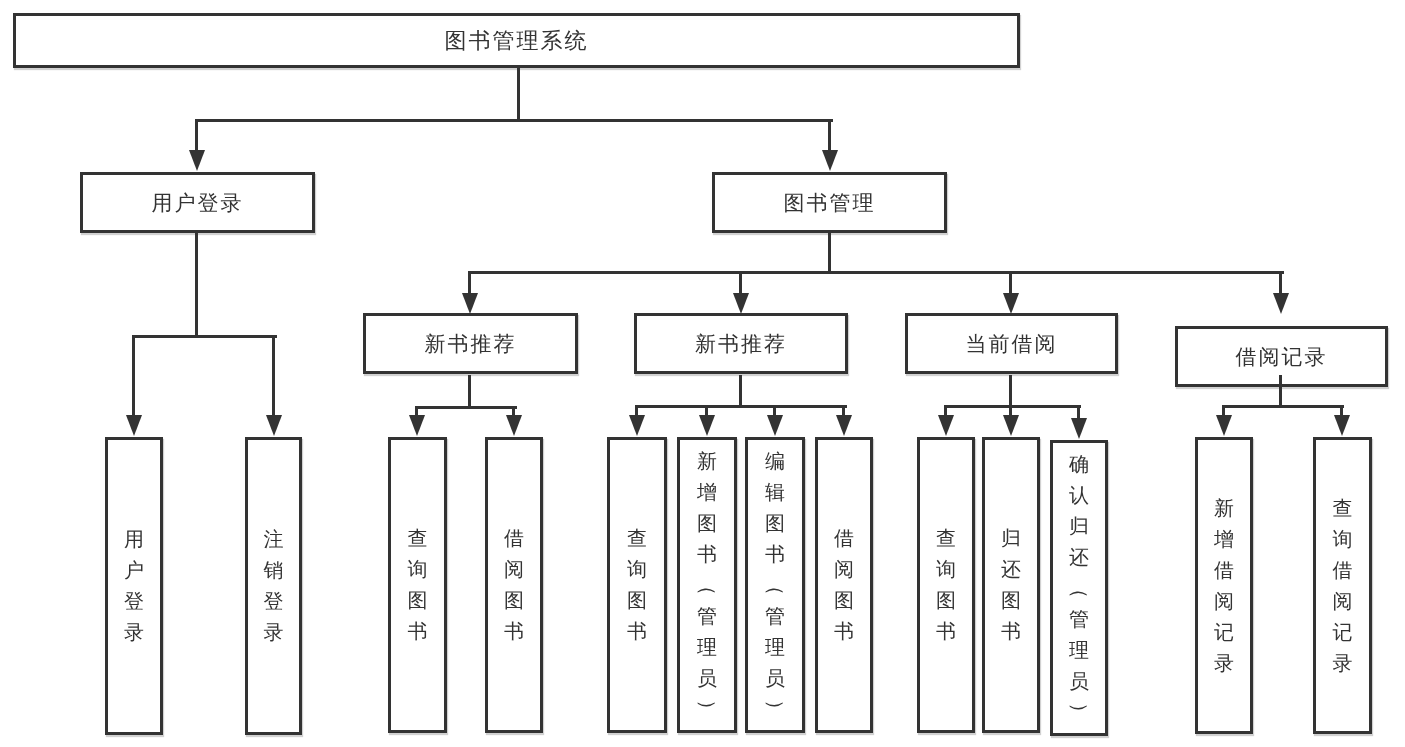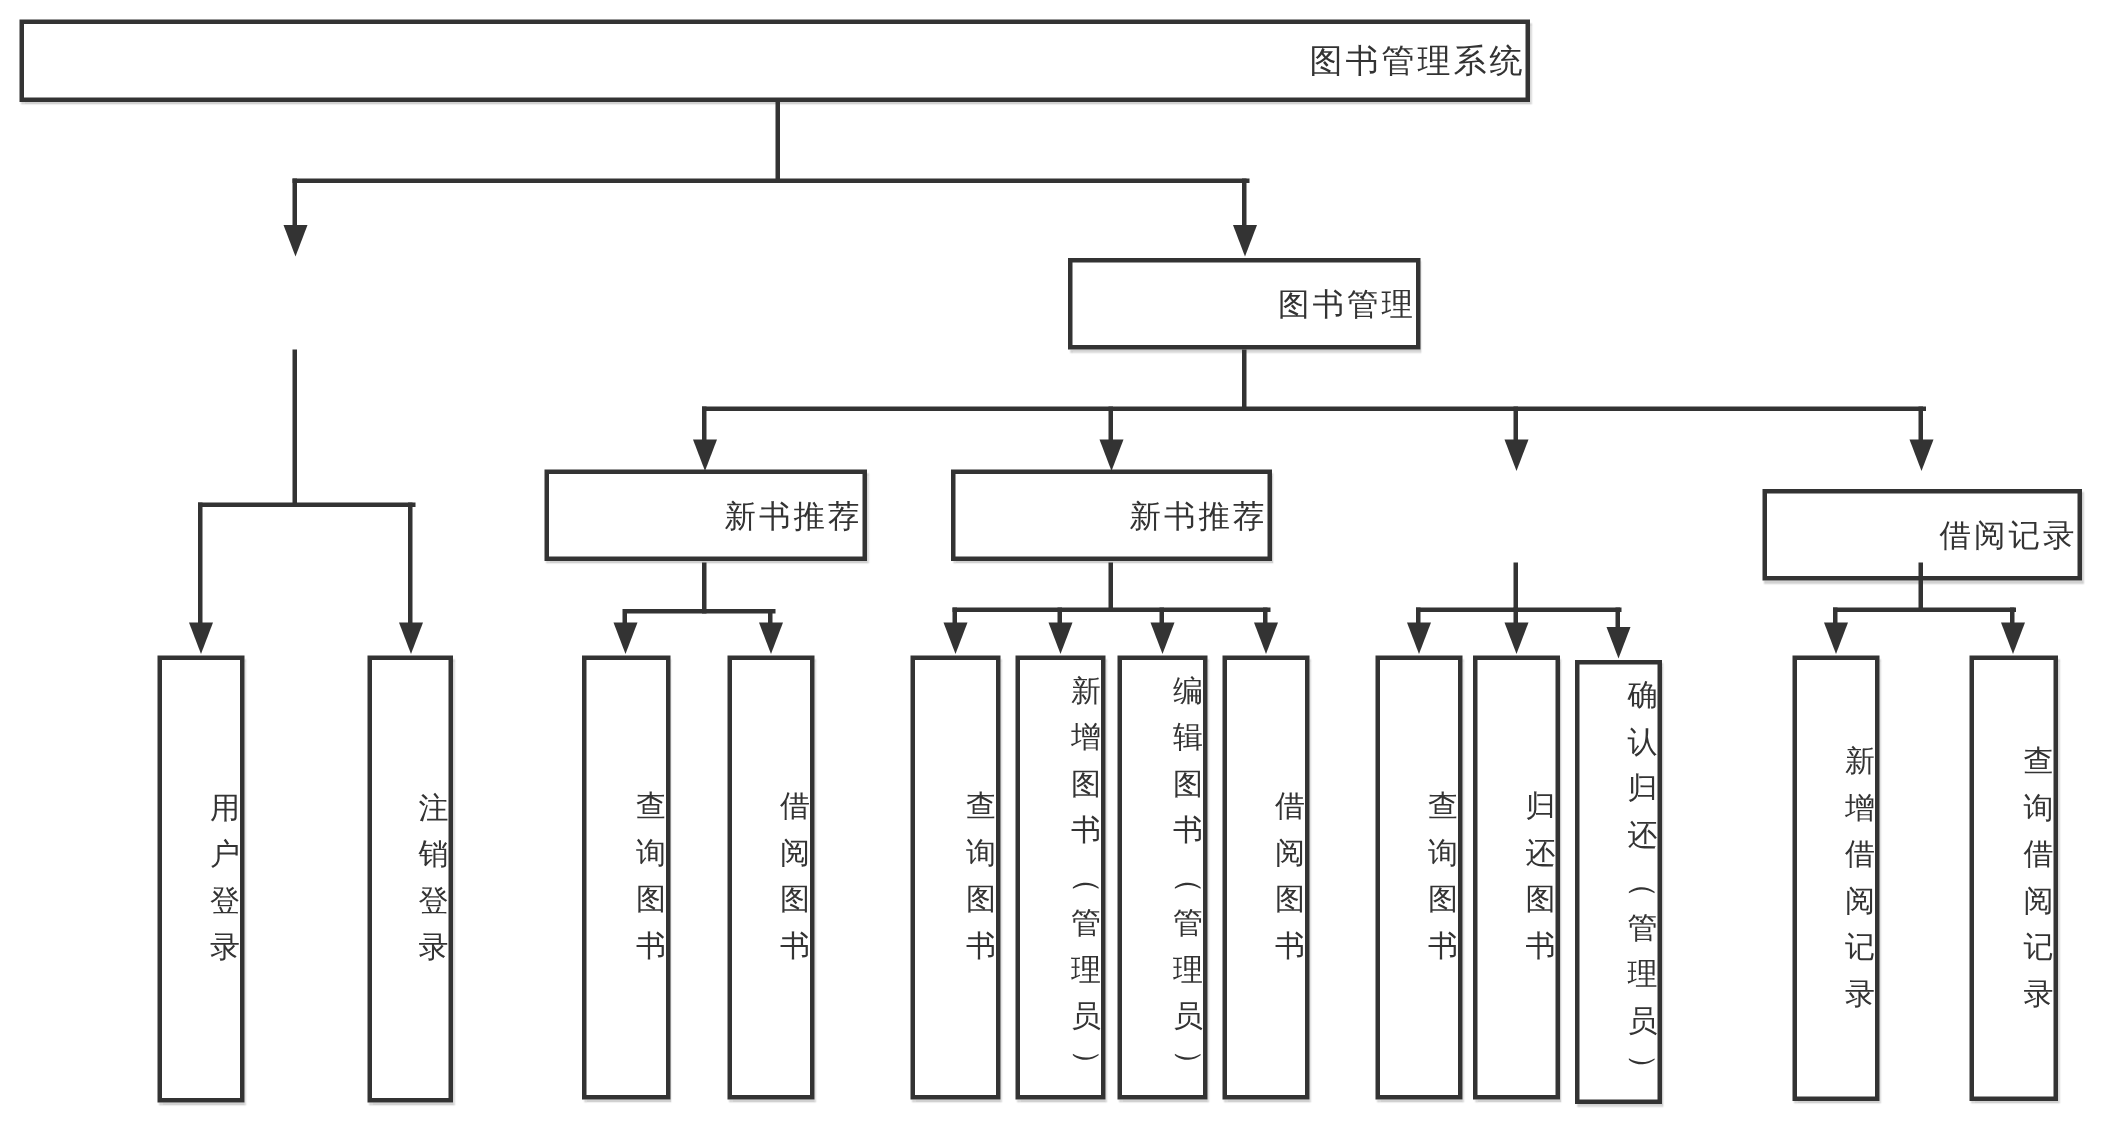--- a/index.html
+++ b/index.html
@@ -20,7 +20,7 @@
     box-shadow: 1px 2px 1px rgba(0,0,0,0.18);
     display: flex;
     align-items: center;
-    justify-content: flex-end;
+    justify-content: center;
   }
   .hlabel {
     font-size: 21px;

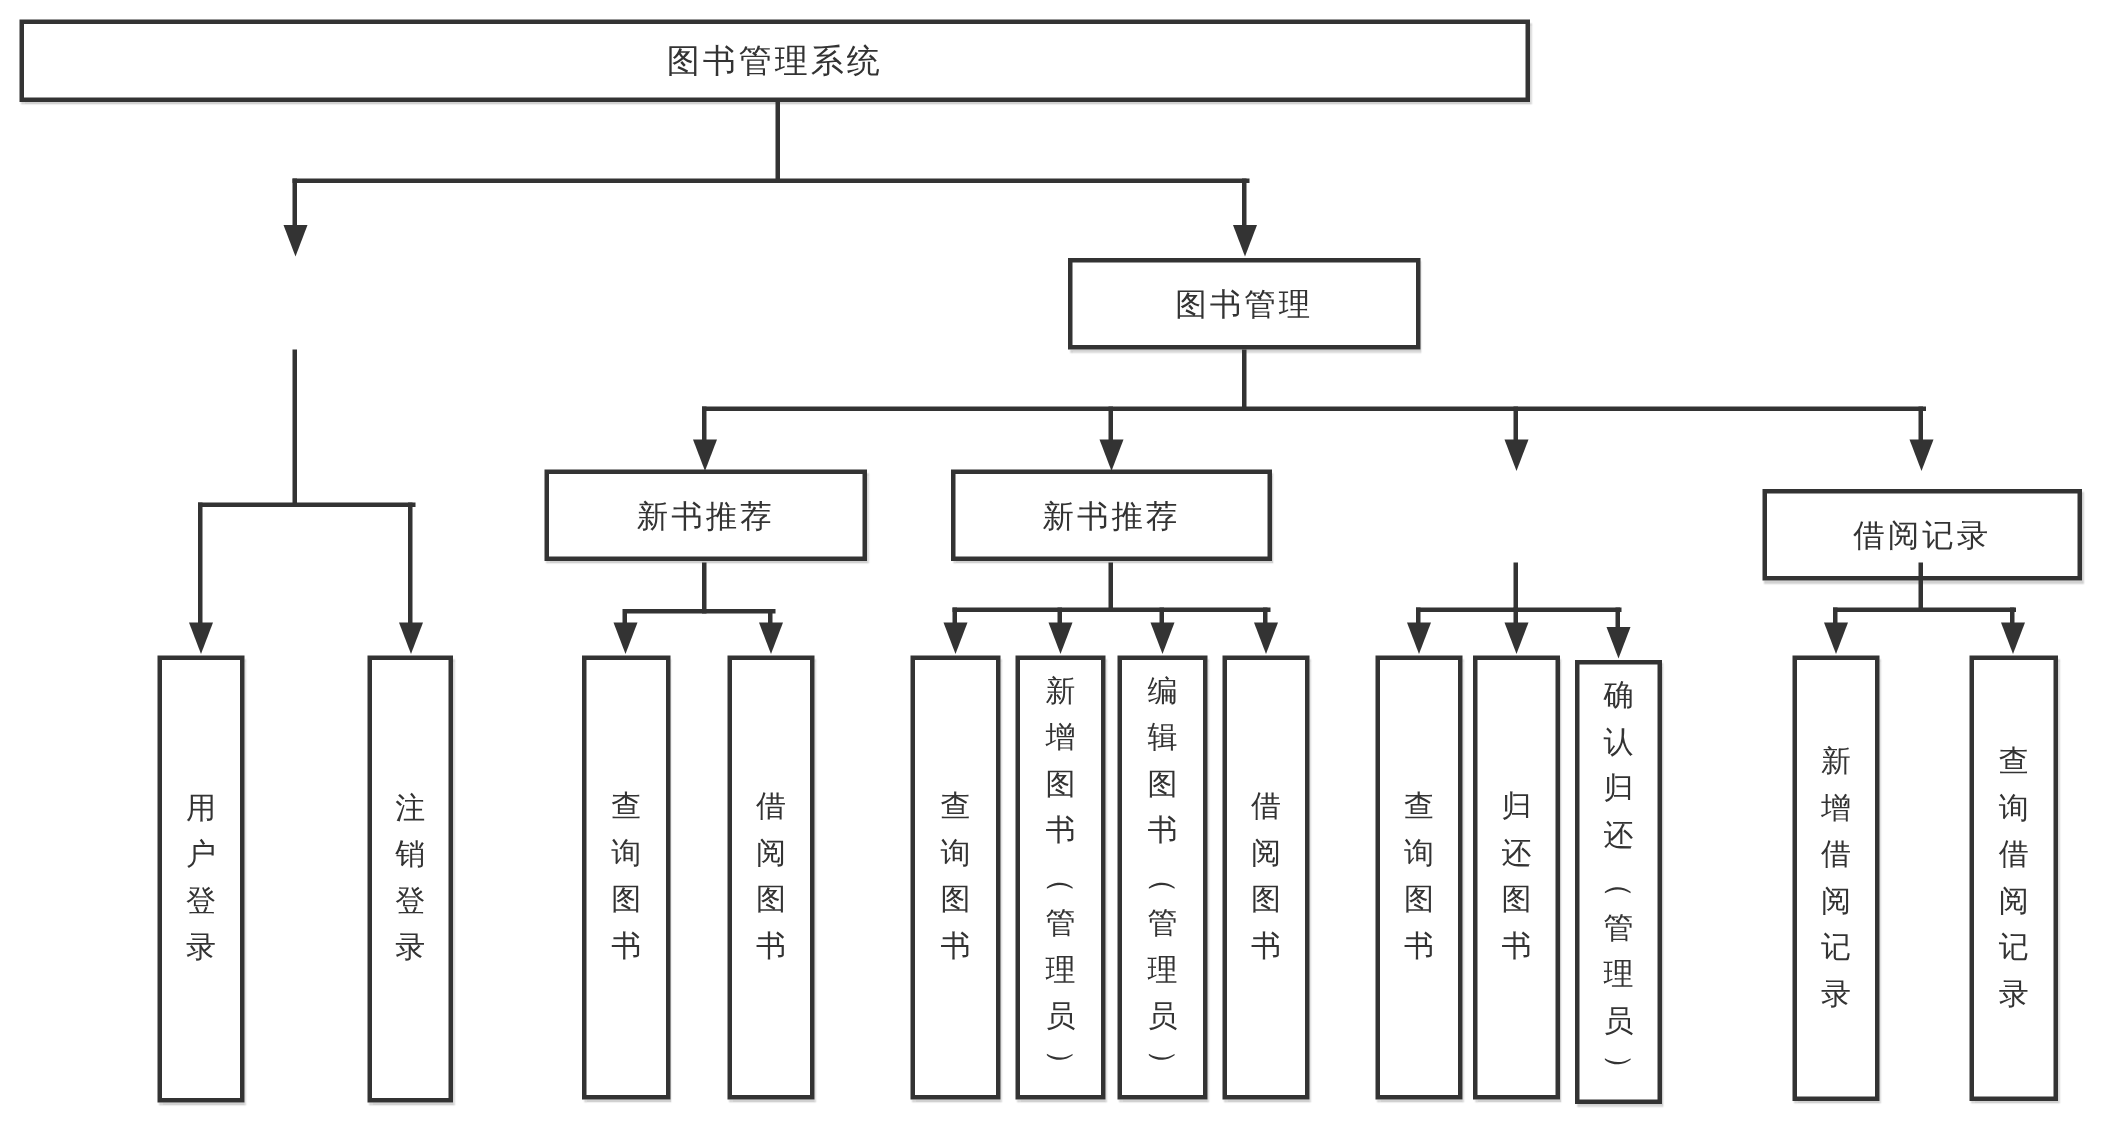--- a/index.html
+++ b/index.html
@@ -66,6 +66,9 @@
     <span class="hlabel">图书管理系统</span>
   </div>
 
+  <div class="node" style="left:80px; top:172px; width:235px; height:61px;">
+    <span class="hlabel">用户登录</span>
+  </div>
   <div class="node" style="left:712px; top:172px; width:235px; height:61px;">
     <span class="hlabel">图书管理</span>
   </div>

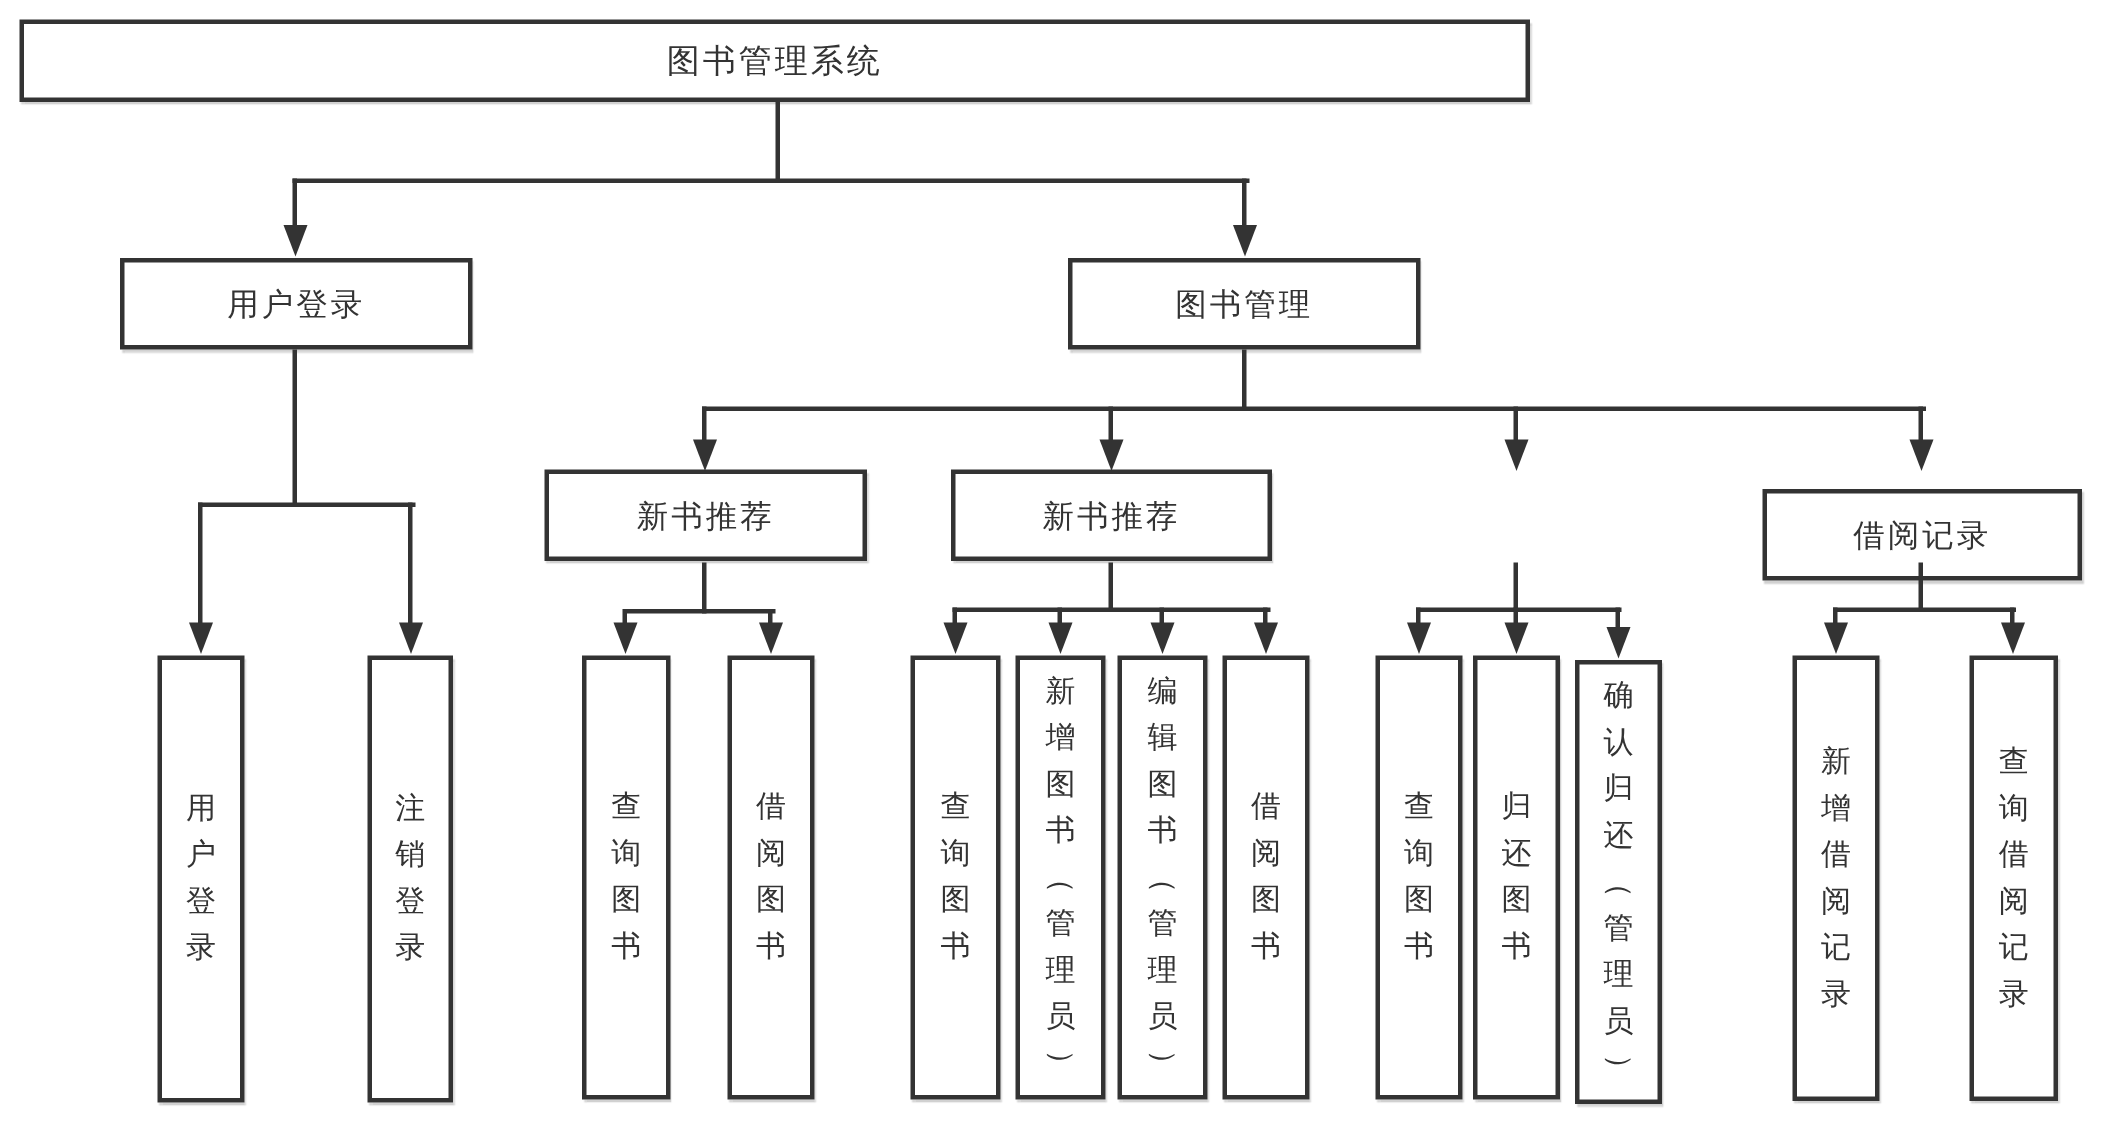--- a/index.html
+++ b/index.html
@@ -78,6 +78,9 @@
   </div>
   <div class="node" style="left:634px; top:313px; width:214px; height:61px;">
     <span class="hlabel">新书推荐</span>
+  </div>
+  <div class="node" style="left:905px; top:313px; width:213px; height:61px;">
+    <span class="hlabel">当前借阅</span>
   </div>
   <div class="node" style="left:1175px; top:313px; width:213px; height:61px;margin-top:13px;">
     <span class="hlabel">借阅记录</span>

